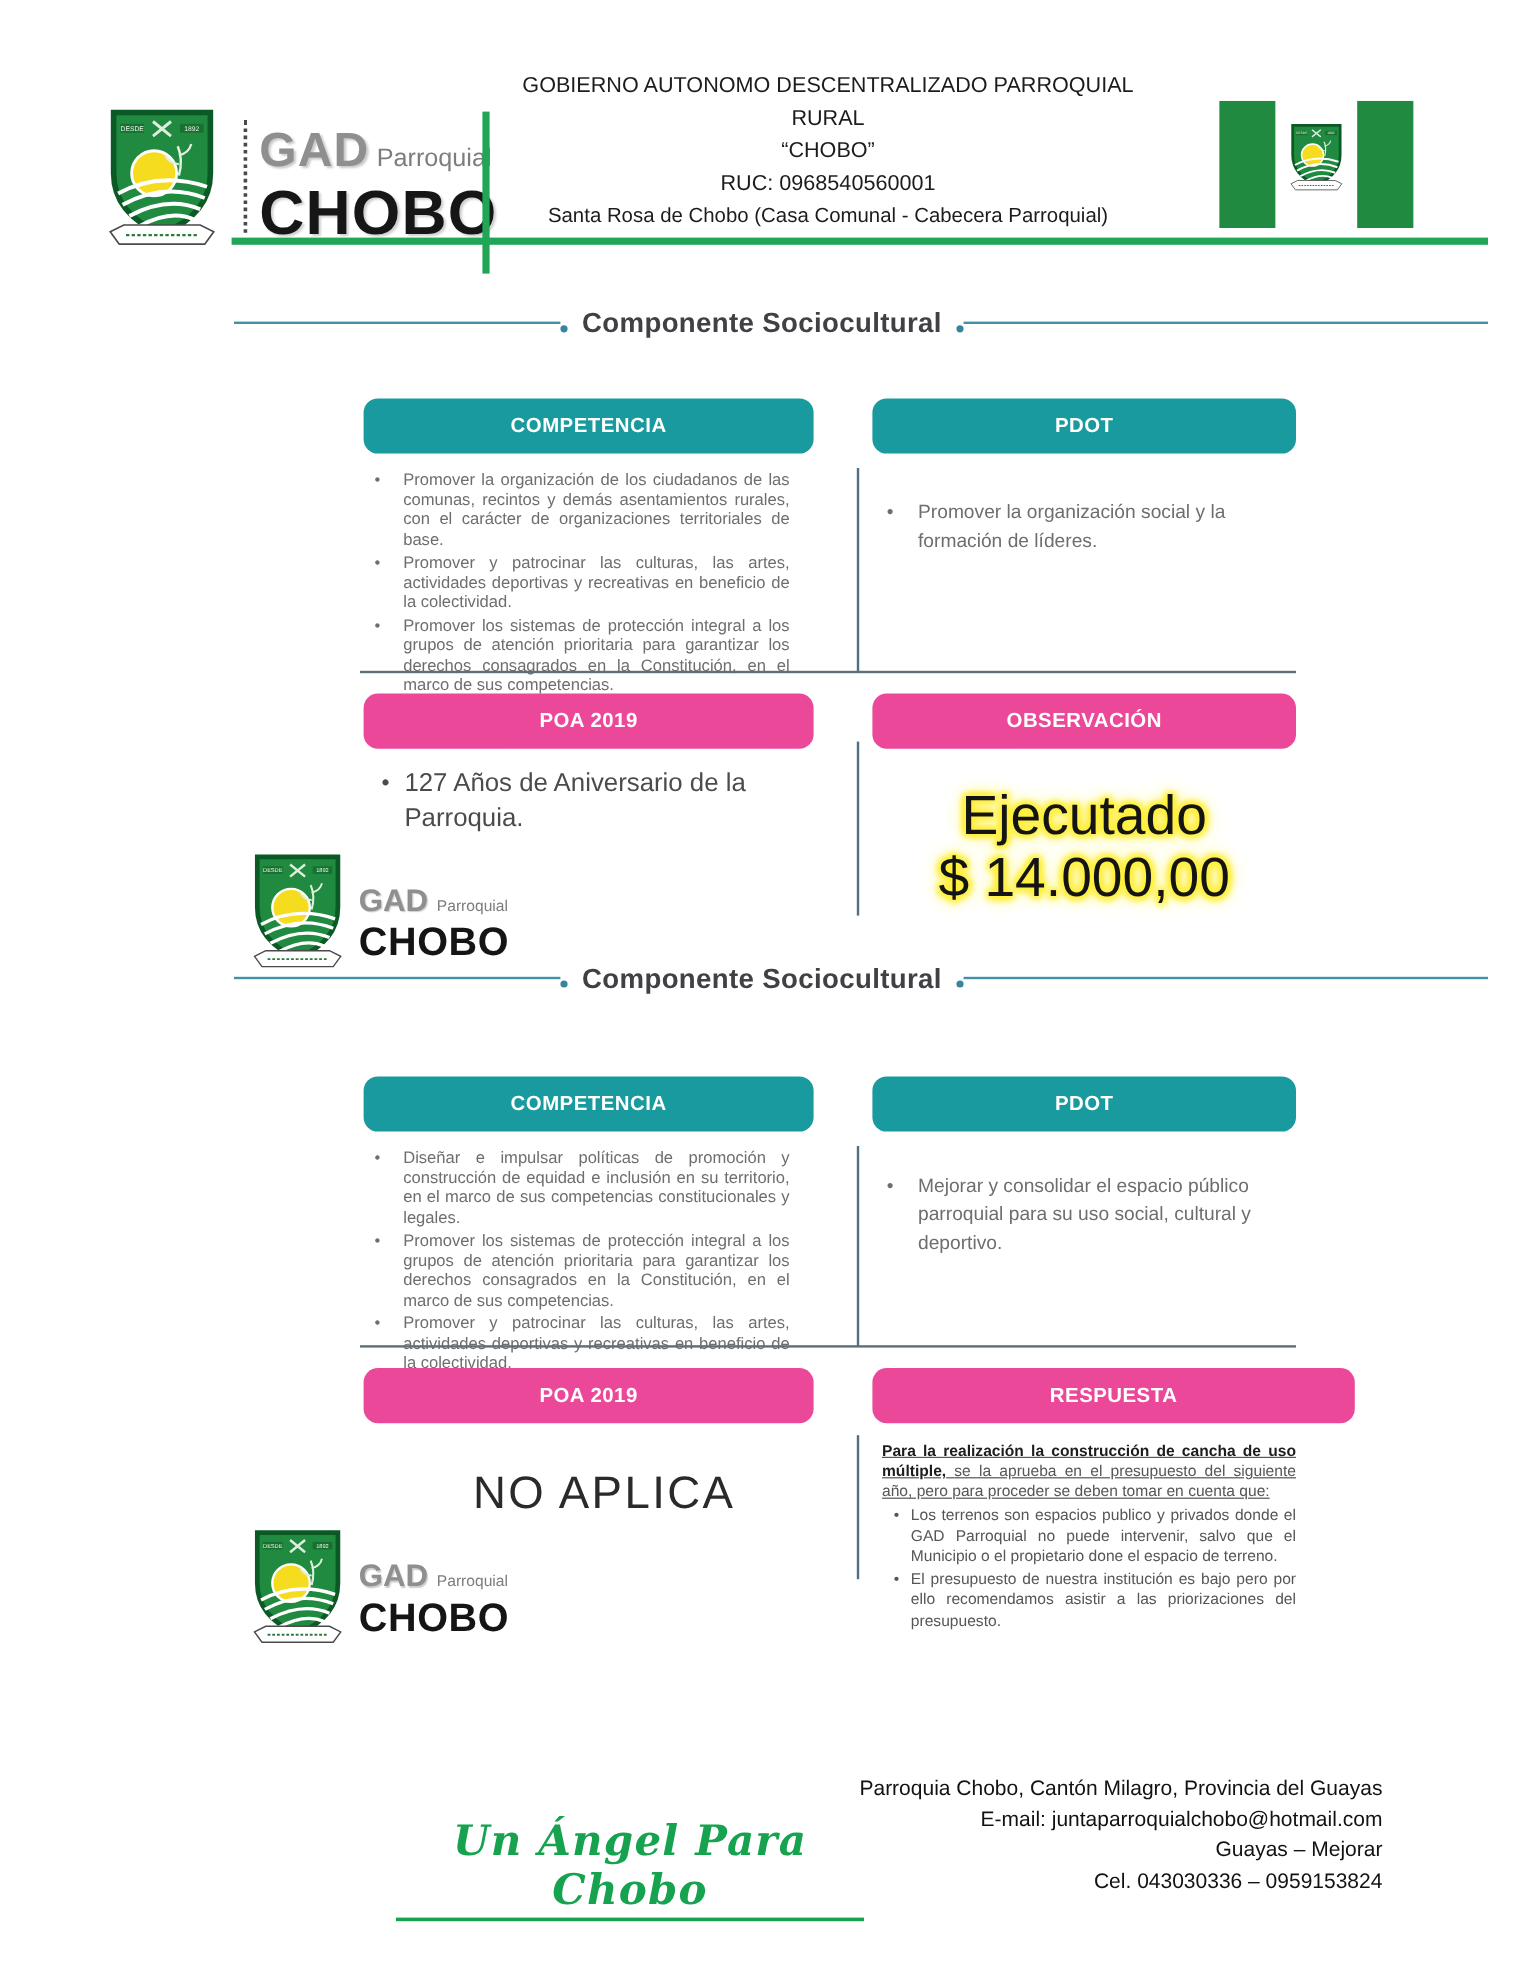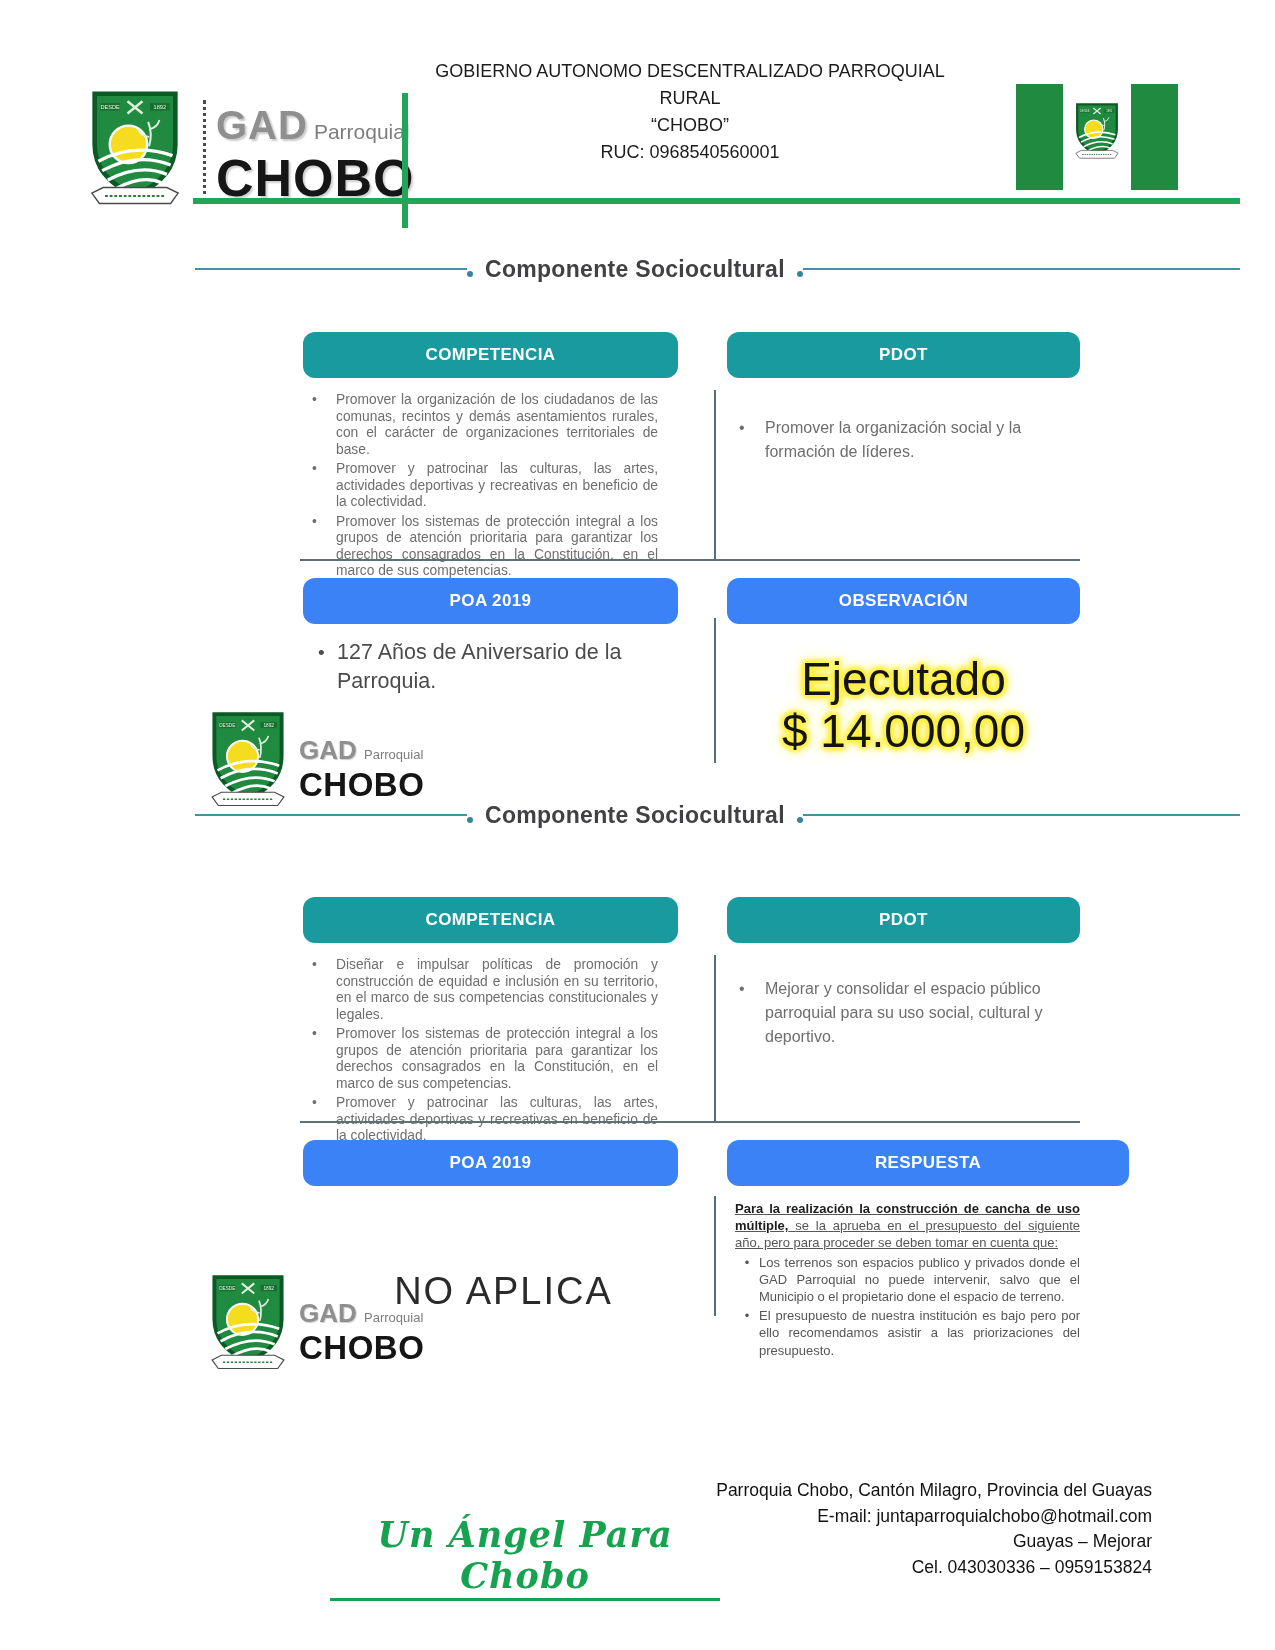--- a/index.html
+++ b/index.html
@@ -125,6 +125,7 @@
     <div>GOBIERNO AUTONOMO DESCENTRALIZADO  PARROQUIAL RURAL</div>
     <div>“CHOBO”</div>
     <div>RUC: 0968540560001</div>
+    <div class="addr">Santa Rosa de Chobo (Casa Comunal - Cabecera Parroquial)</div>
   </div>
 
   <svg class="abs" style="left:1016px; top:84px;" width="162" height="106" viewBox="0 0 162 106">

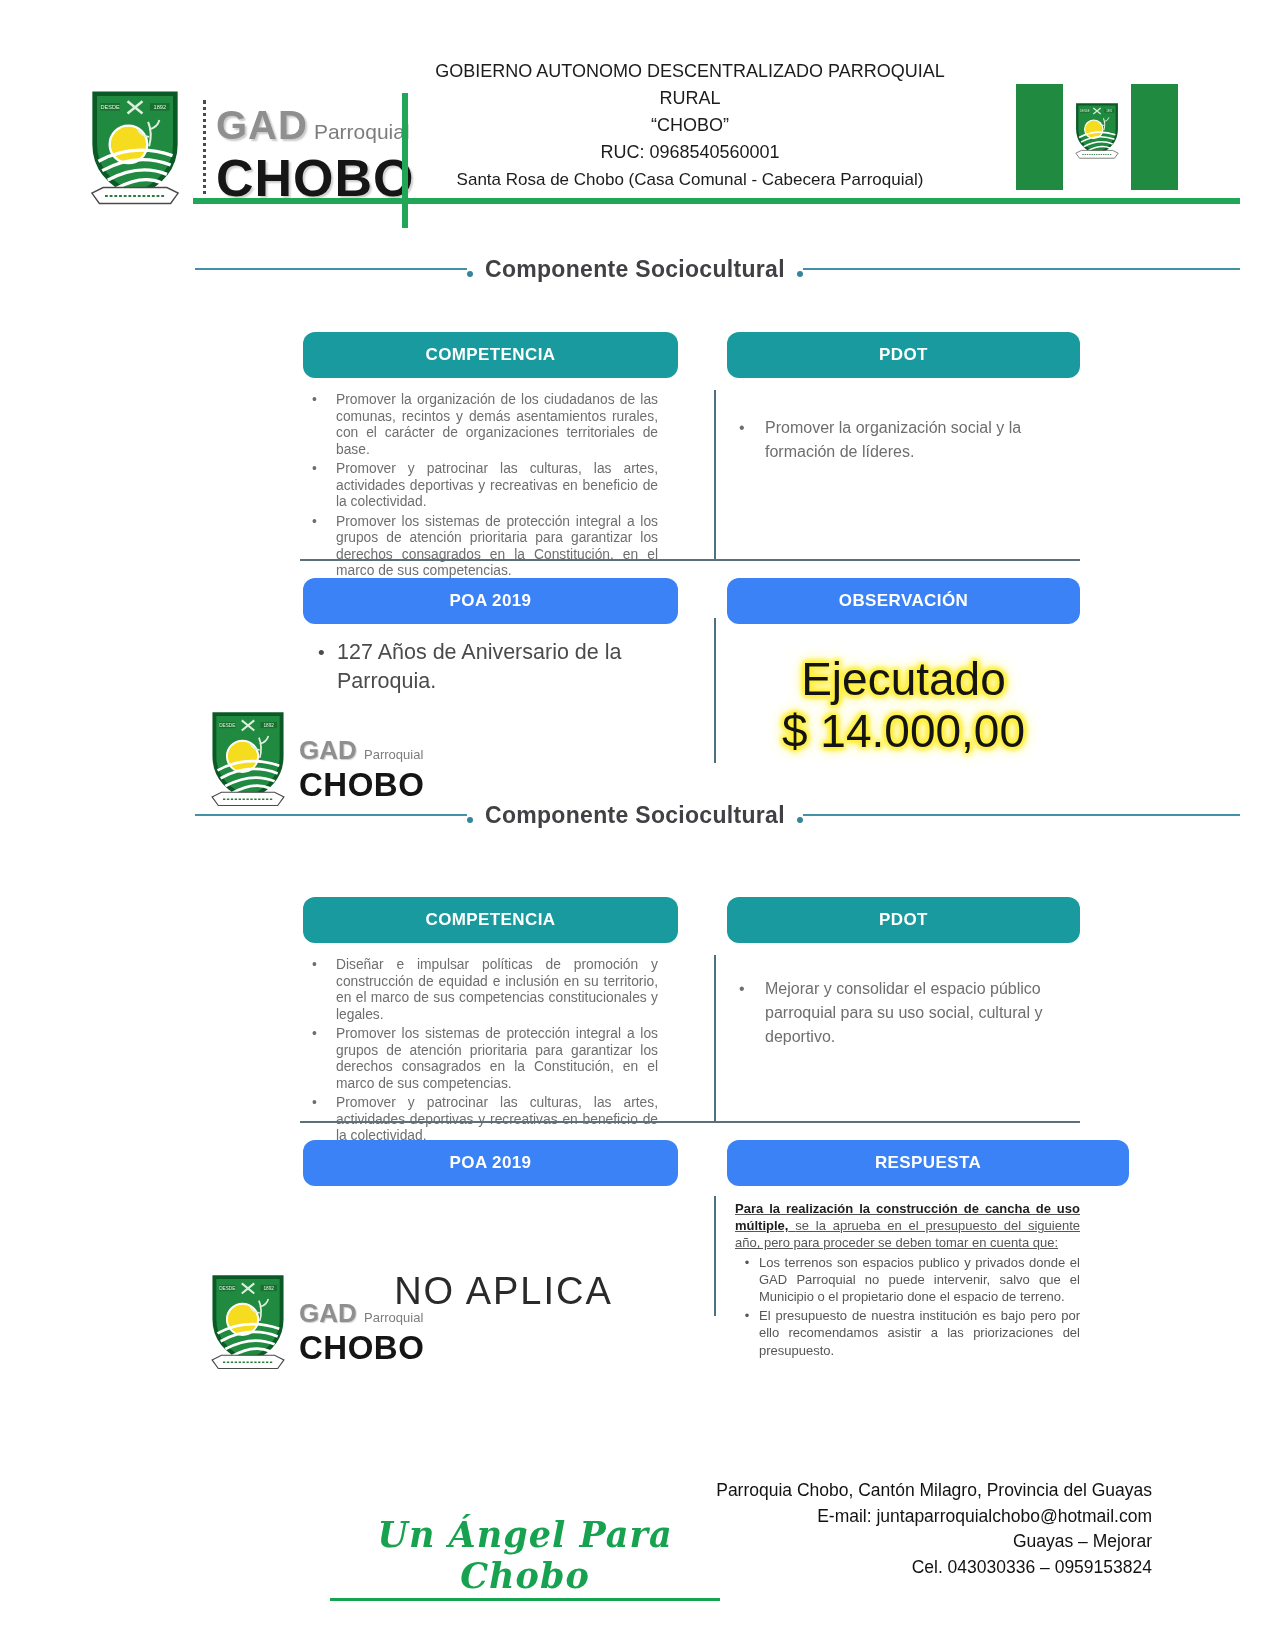--- a/index.html
+++ b/index.html
@@ -31,7 +31,7 @@
 .bar { height:46px; border-radius:12px; display:flex; align-items:center; justify-content:center;
        color:#ffffff; font-weight:bold; font-size:17px; letter-spacing:.4px; }
 .bar.teal { background:#199a9e; }
-.bar.green { background:#3b82f6; }
+.bar.green { background:#ec4899; }
 
 
 .blist { color:#6e6e6e; font-size:13.8px; line-height:16.5px; }

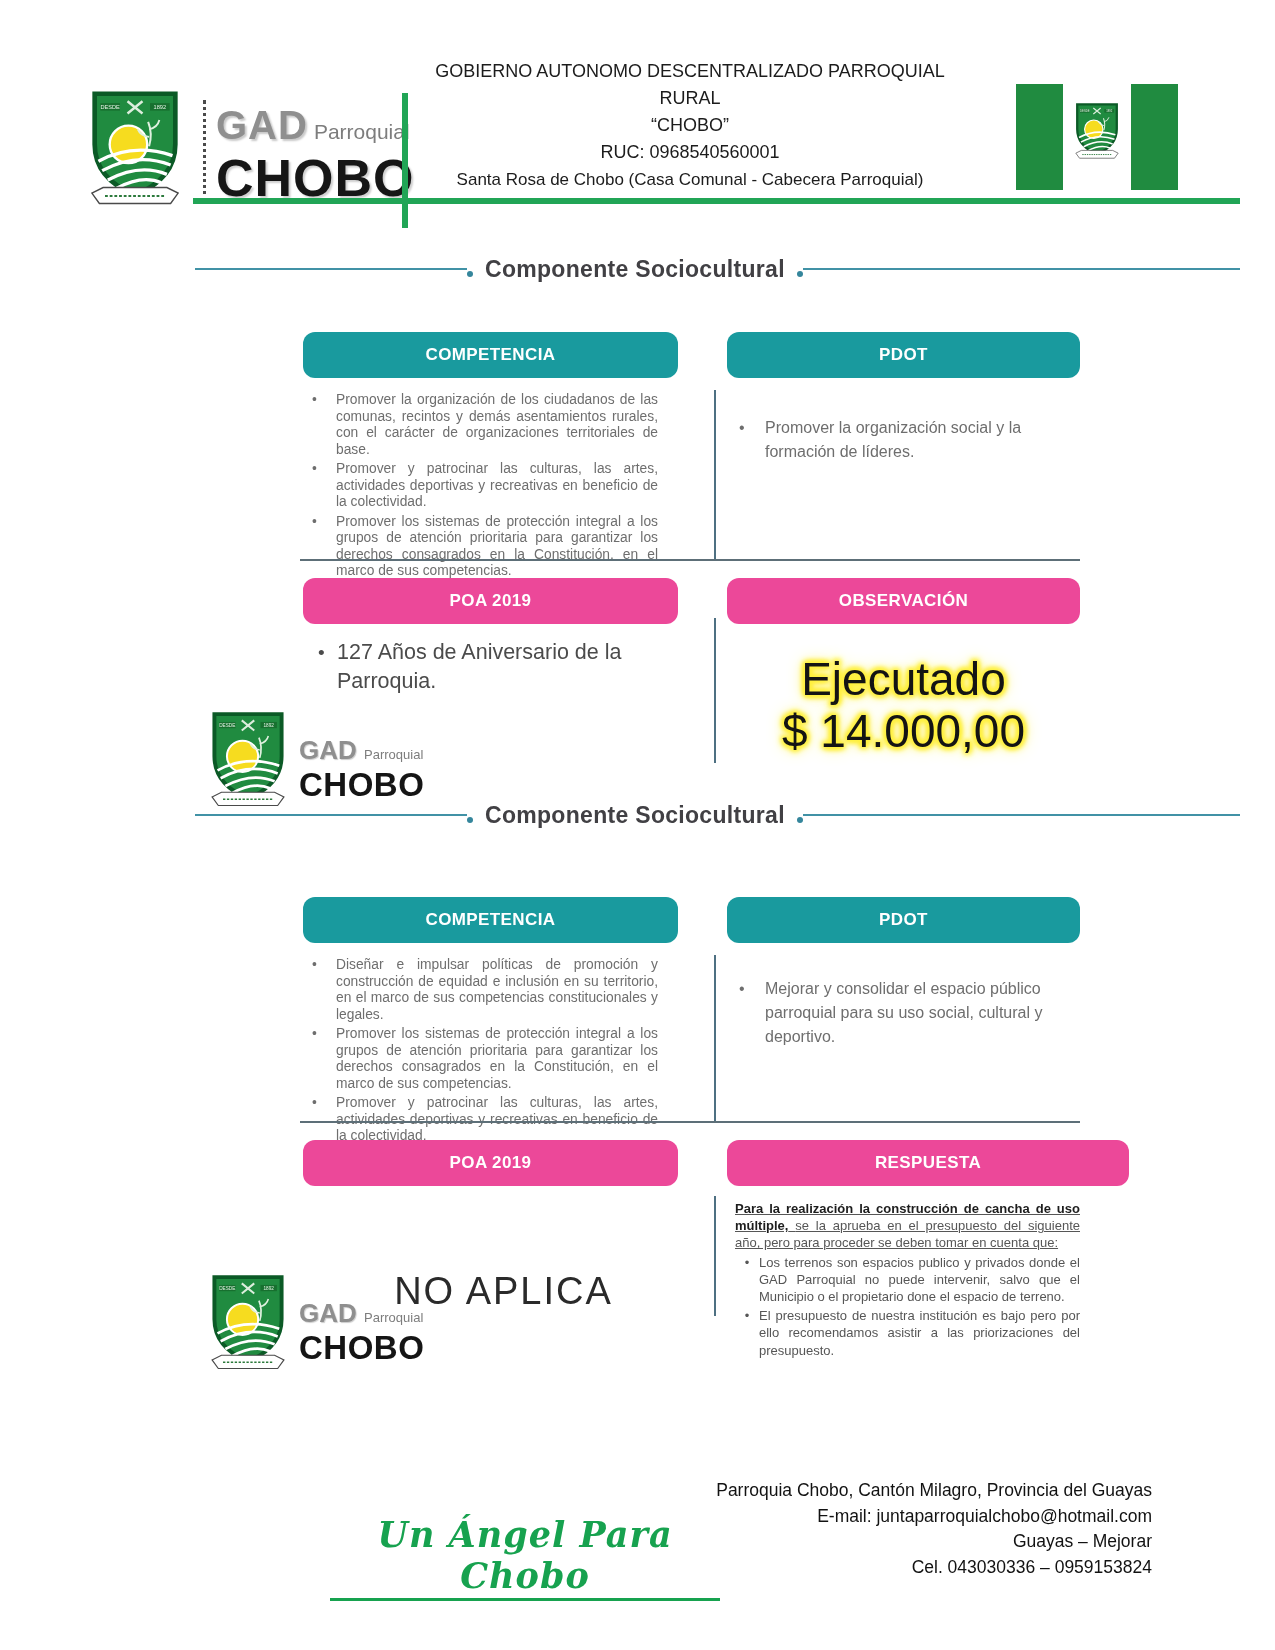--- a/index.html
+++ b/index.html
@@ -237,7 +237,7 @@
 
   <div class="abs vdiv" style="left:714px; top:1196px; height:120px;"></div>
 
-  <div class="abs no-aplica" style="left:316px; top:1270px;">NO APLICA</div>
+  <div class="abs no-aplica" style="left:316px; top:1224px;">NO APLICA</div>
 
   <div class="abs resp" style="left:735px; top:1200px;">
     <p class="lead"><b>Para la realización la construcción de cancha de uso múltiple,</b> <span>se la aprueba en el presupuesto del siguiente año, pero para proceder se deben tomar en cuenta que:</span></p>

